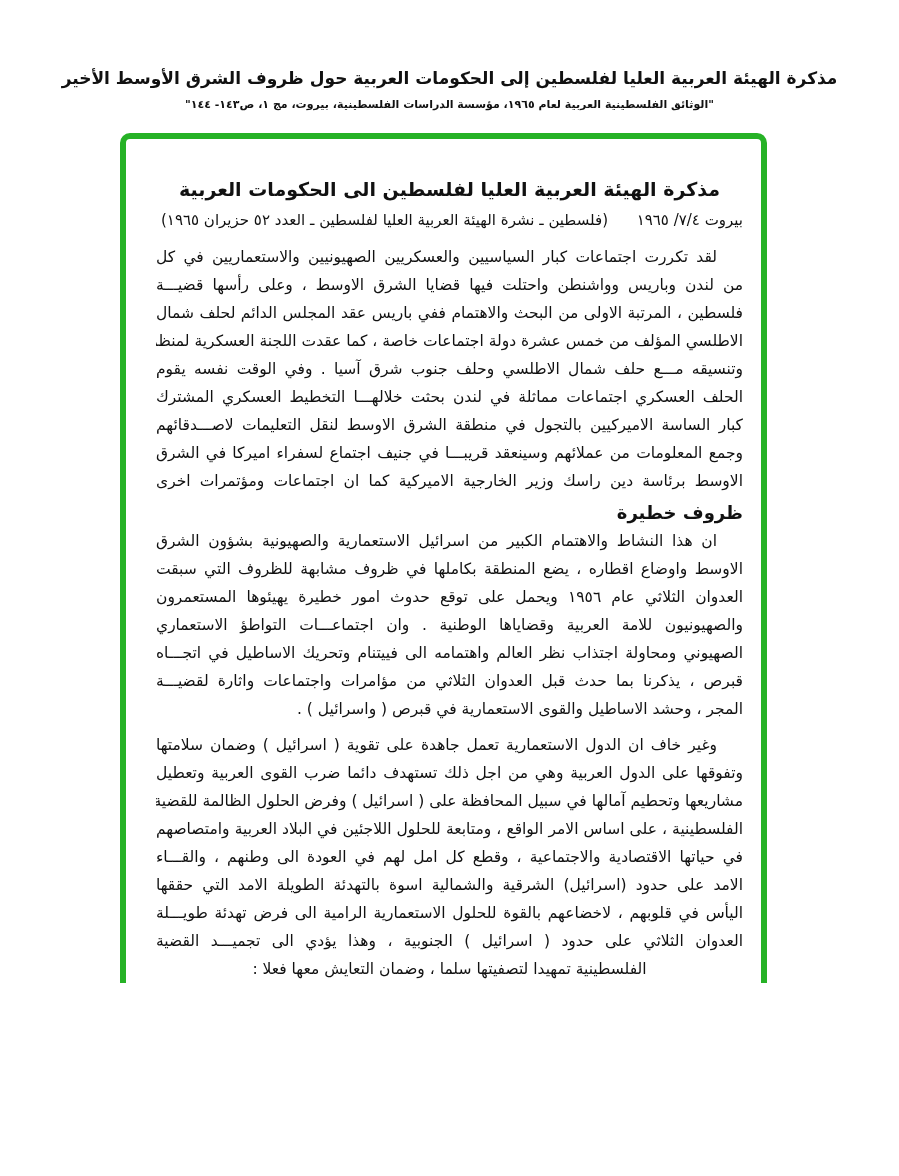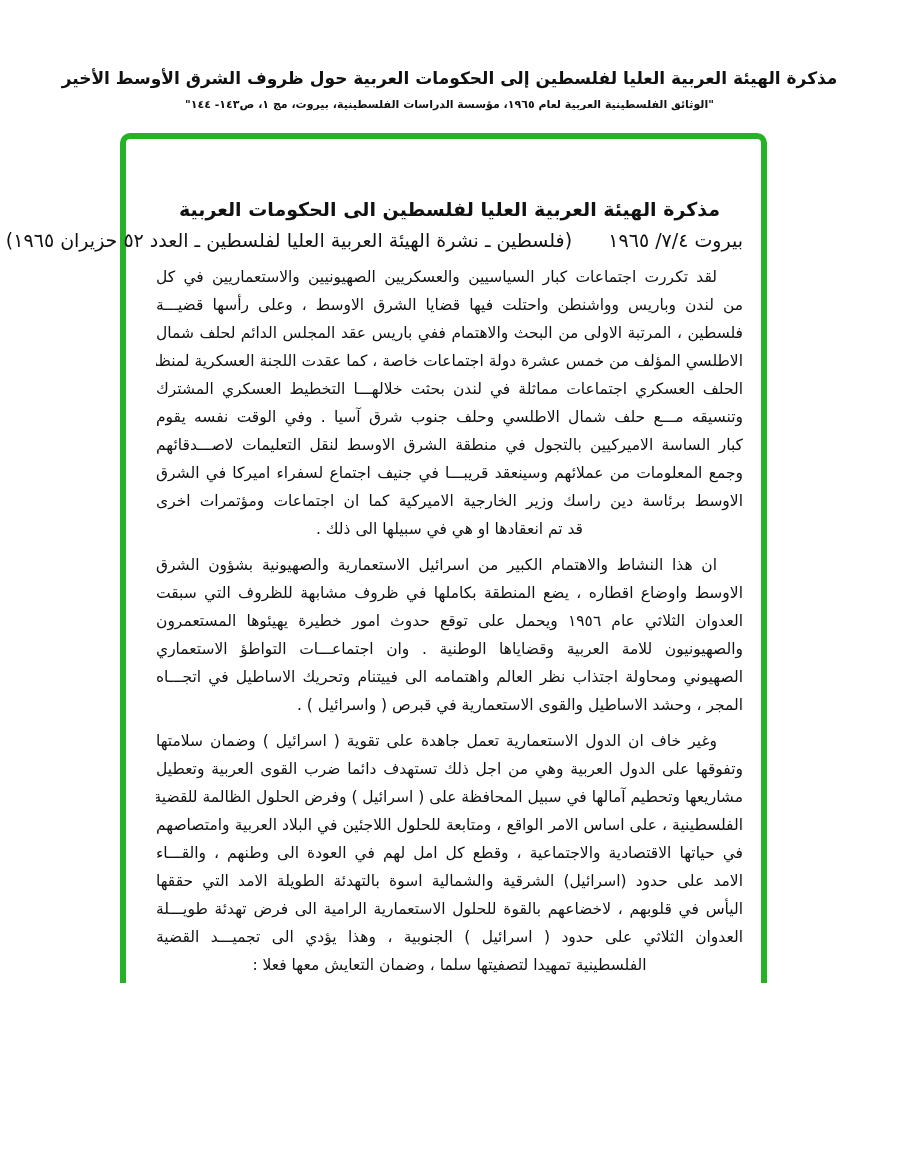--- a/index.html
+++ b/index.html
@@ -41,7 +41,7 @@
     border: 6px solid var(--frame-green, #26b226);
     border-radius: 10px;
     background: #ffffff;
-    padding: 56px 18px 0 30px;
+    padding: 36px 18px 0 30px;
     direction: rtl;
   }
   .doc-title1 {

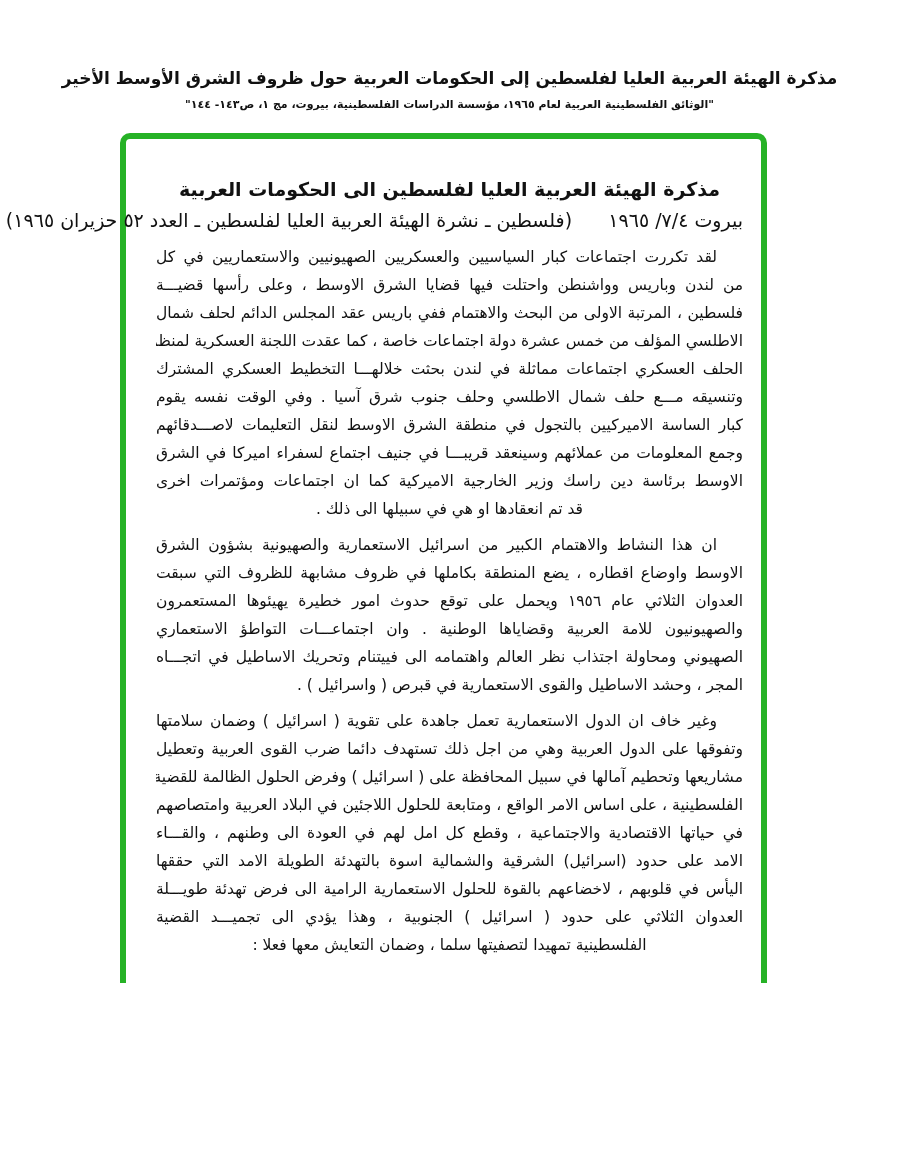--- a/index.html
+++ b/index.html
@@ -59,7 +59,7 @@
   }
   .dateline {
     text-align: right;
-    font-size: 19px;
+    font-size: 15px;
     line-height: 22px;
     margin-top: 6px;
     margin-bottom: 12px;

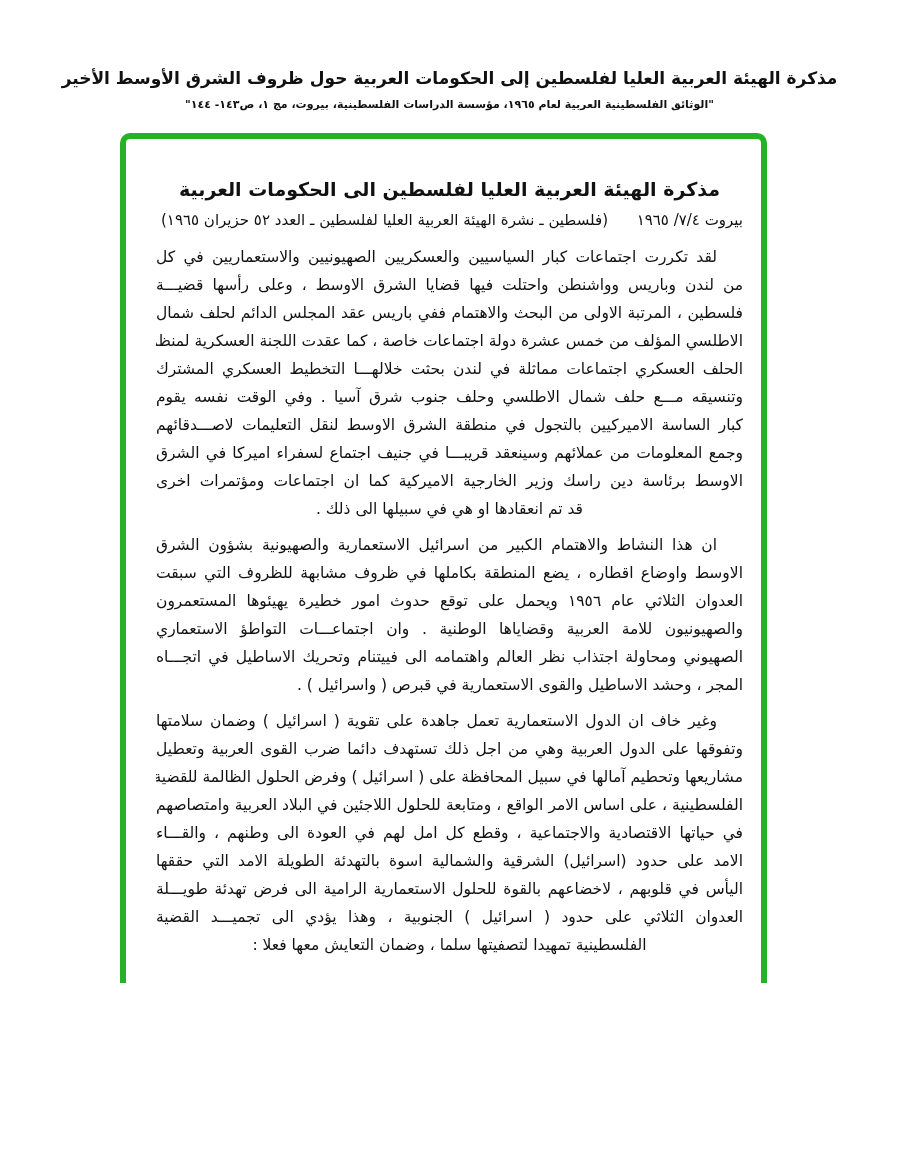--- a/index.html
+++ b/index.html
@@ -106,8 +106,8 @@
       <div class="line">من لندن وباريس وواشنطن واحتلت فيها قضايا الشرق الاوسط ، وعلى رأسها قضيـــة</div>
       <div class="line">فلسطين ، المرتبة الاولى من البحث والاهتمام ففي باريس عقد المجلس الدائم لحلف شمال</div>
       <div class="line">الاطلسي المؤلف من خمس عشرة دولة اجتماعات خاصة ، كما عقدت اللجنة العسكرية لمنظمة</div>
+      <div class="line">وتنسيقه مـــع حلف شمال الاطلسي وحلف جنوب شرق آسيا . وفي الوقت نفسه يقوم</div>
       <div class="line">الحلف العسكري اجتماعات مماثلة في لندن بحثت خلالهـــا التخطيط العسكري المشترك</div>
-      <div class="line">وتنسيقه مـــع حلف شمال الاطلسي وحلف جنوب شرق آسيا . وفي الوقت نفسه يقوم</div>
       <div class="line">كبار الساسة الاميركيين بالتجول في منطقة الشرق الاوسط لنقل التعليمات لاصـــدقائهم</div>
       <div class="line">وجمع المعلومات من عملائهم وسينعقد قريبـــا في جنيف اجتماع لسفراء اميركا في الشرق</div>
       <div class="line">الاوسط برئاسة دين راسك وزير الخارجية الاميركية كما ان اجتماعات ومؤتمرات اخرى</div>

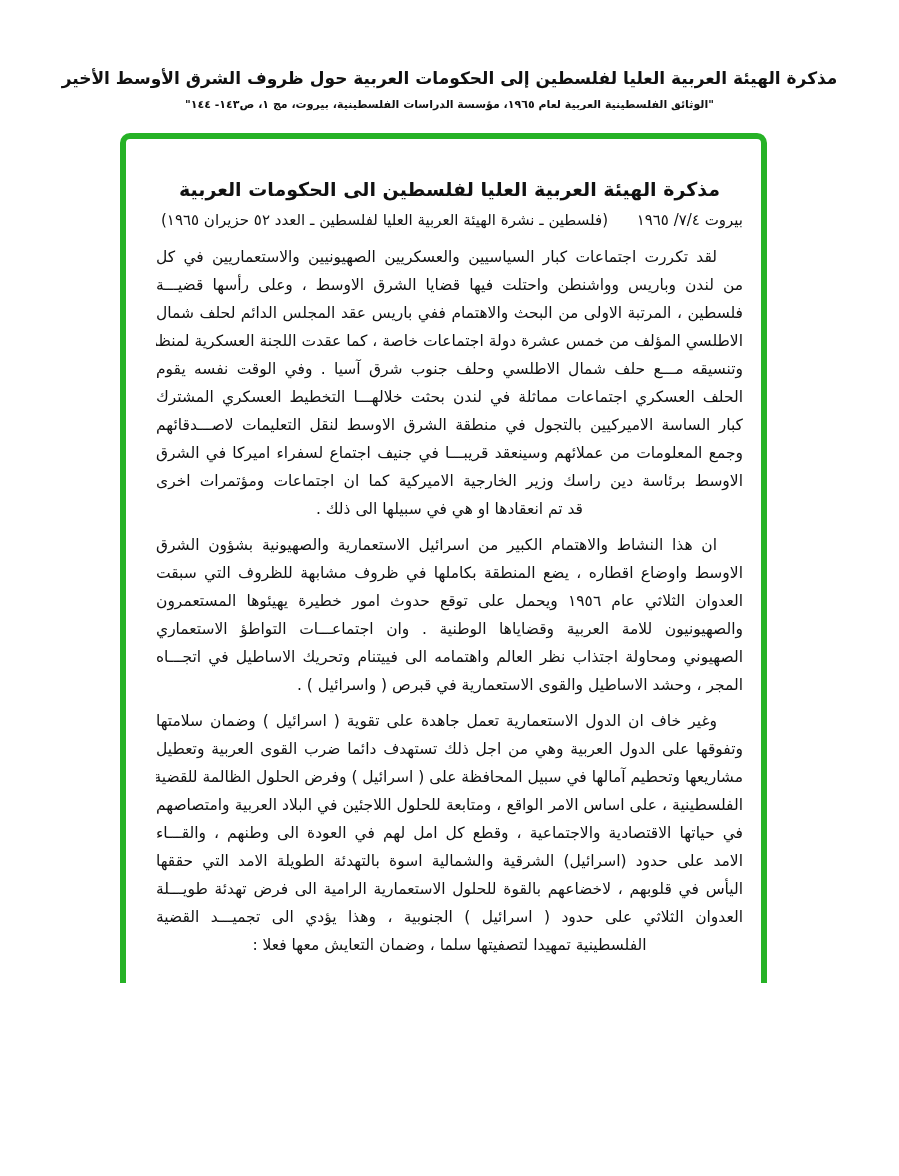--- a/index.html
+++ b/index.html
@@ -111,7 +111,6 @@
       <div class="line">كبار الساسة الاميركيين بالتجول في منطقة الشرق الاوسط لنقل التعليمات لاصـــدقائهم</div>
       <div class="line">وجمع المعلومات من عملائهم وسينعقد قريبـــا في جنيف اجتماع لسفراء اميركا في الشرق</div>
       <div class="line">الاوسط برئاسة دين راسك وزير الخارجية الاميركية كما ان اجتماعات ومؤتمرات اخرى</div>
-      <div class="line end-center">قد تم انعقادها او هي في سبيلها الى ذلك .</div>
     </div>
 
 

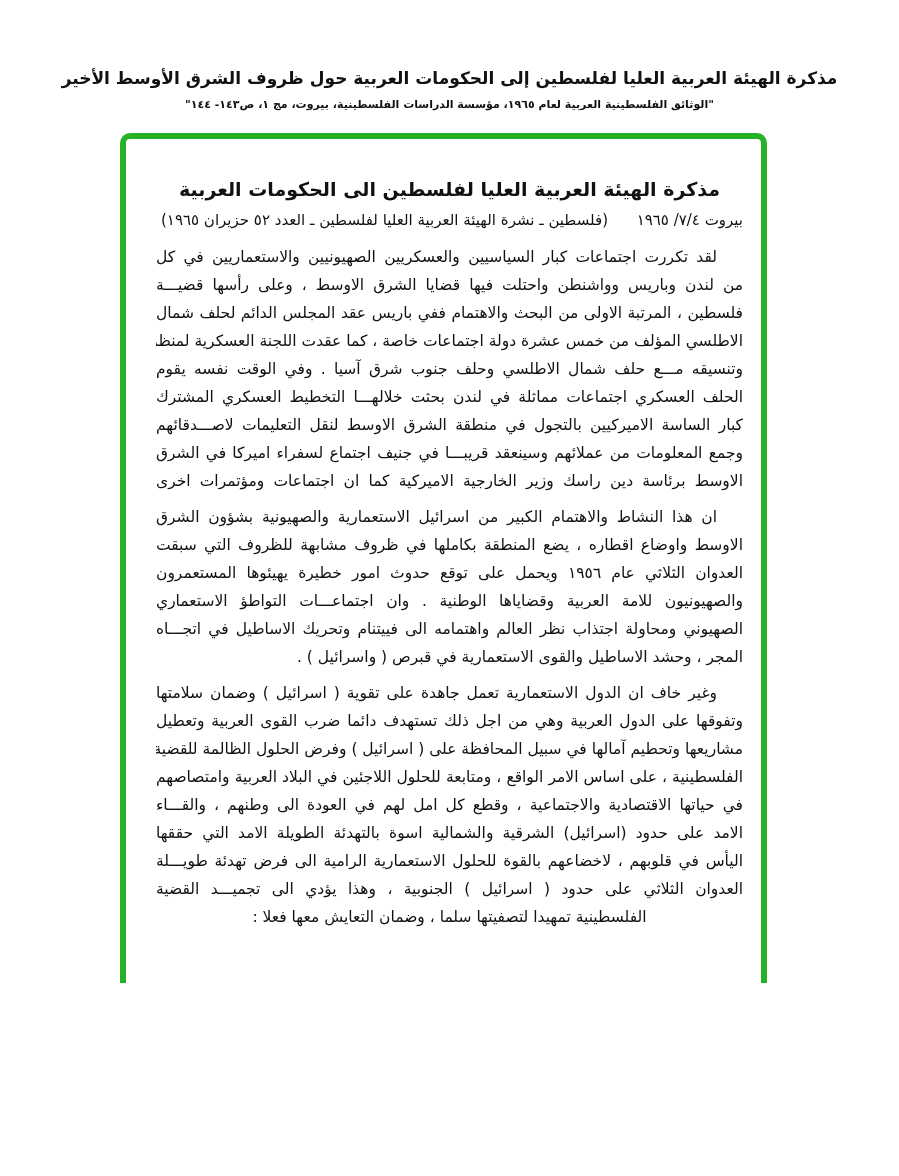--- a/index.html
+++ b/index.html
@@ -113,6 +113,7 @@
       <div class="line">الاوسط برئاسة دين راسك وزير الخارجية الاميركية كما ان اجتماعات ومؤتمرات اخرى</div>
     </div>
 
+    <div class="section-heading">ظروف خطيرة</div>
 
     <div class="para">
       <div class="line first">ان هذا النشاط والاهتمام الكبير من اسرائيل الاستعمارية والصهيونية بشؤون الشرق</div>

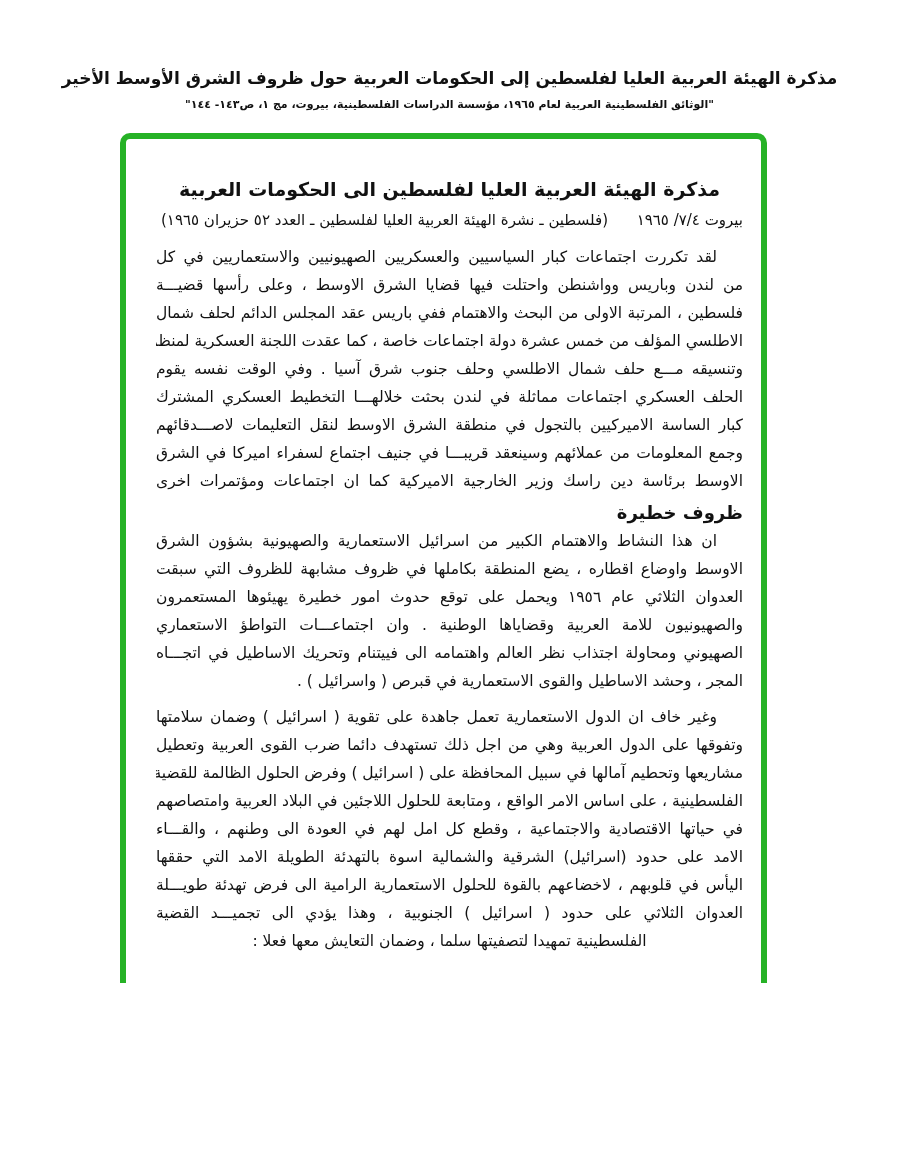--- a/index.html
+++ b/index.html
@@ -121,6 +121,7 @@
       <div class="line">العدوان الثلاثي عام ١٩٥٦ ويحمل على توقع حدوث امور خطيرة يهيئوها المستعمرون</div>
       <div class="line">والصهيونيون للامة العربية وقضاياها الوطنية . وان اجتماعـــات التواطؤ الاستعماري</div>
       <div class="line">الصهيوني ومحاولة اجتذاب نظر العالم واهتمامه الى فييتنام وتحريك الاساطيل في اتجـــاه</div>
+      <div class="line">قبرص ، يذكرنا بما حدث قبل العدوان الثلاثي من مؤامرات واجتماعات واثارة لقضيـــة</div>
       <div class="line end-right">المجر ، وحشد الاساطيل والقوى الاستعمارية في قبرص ( واسرائيل ) .</div>
     </div>
 

